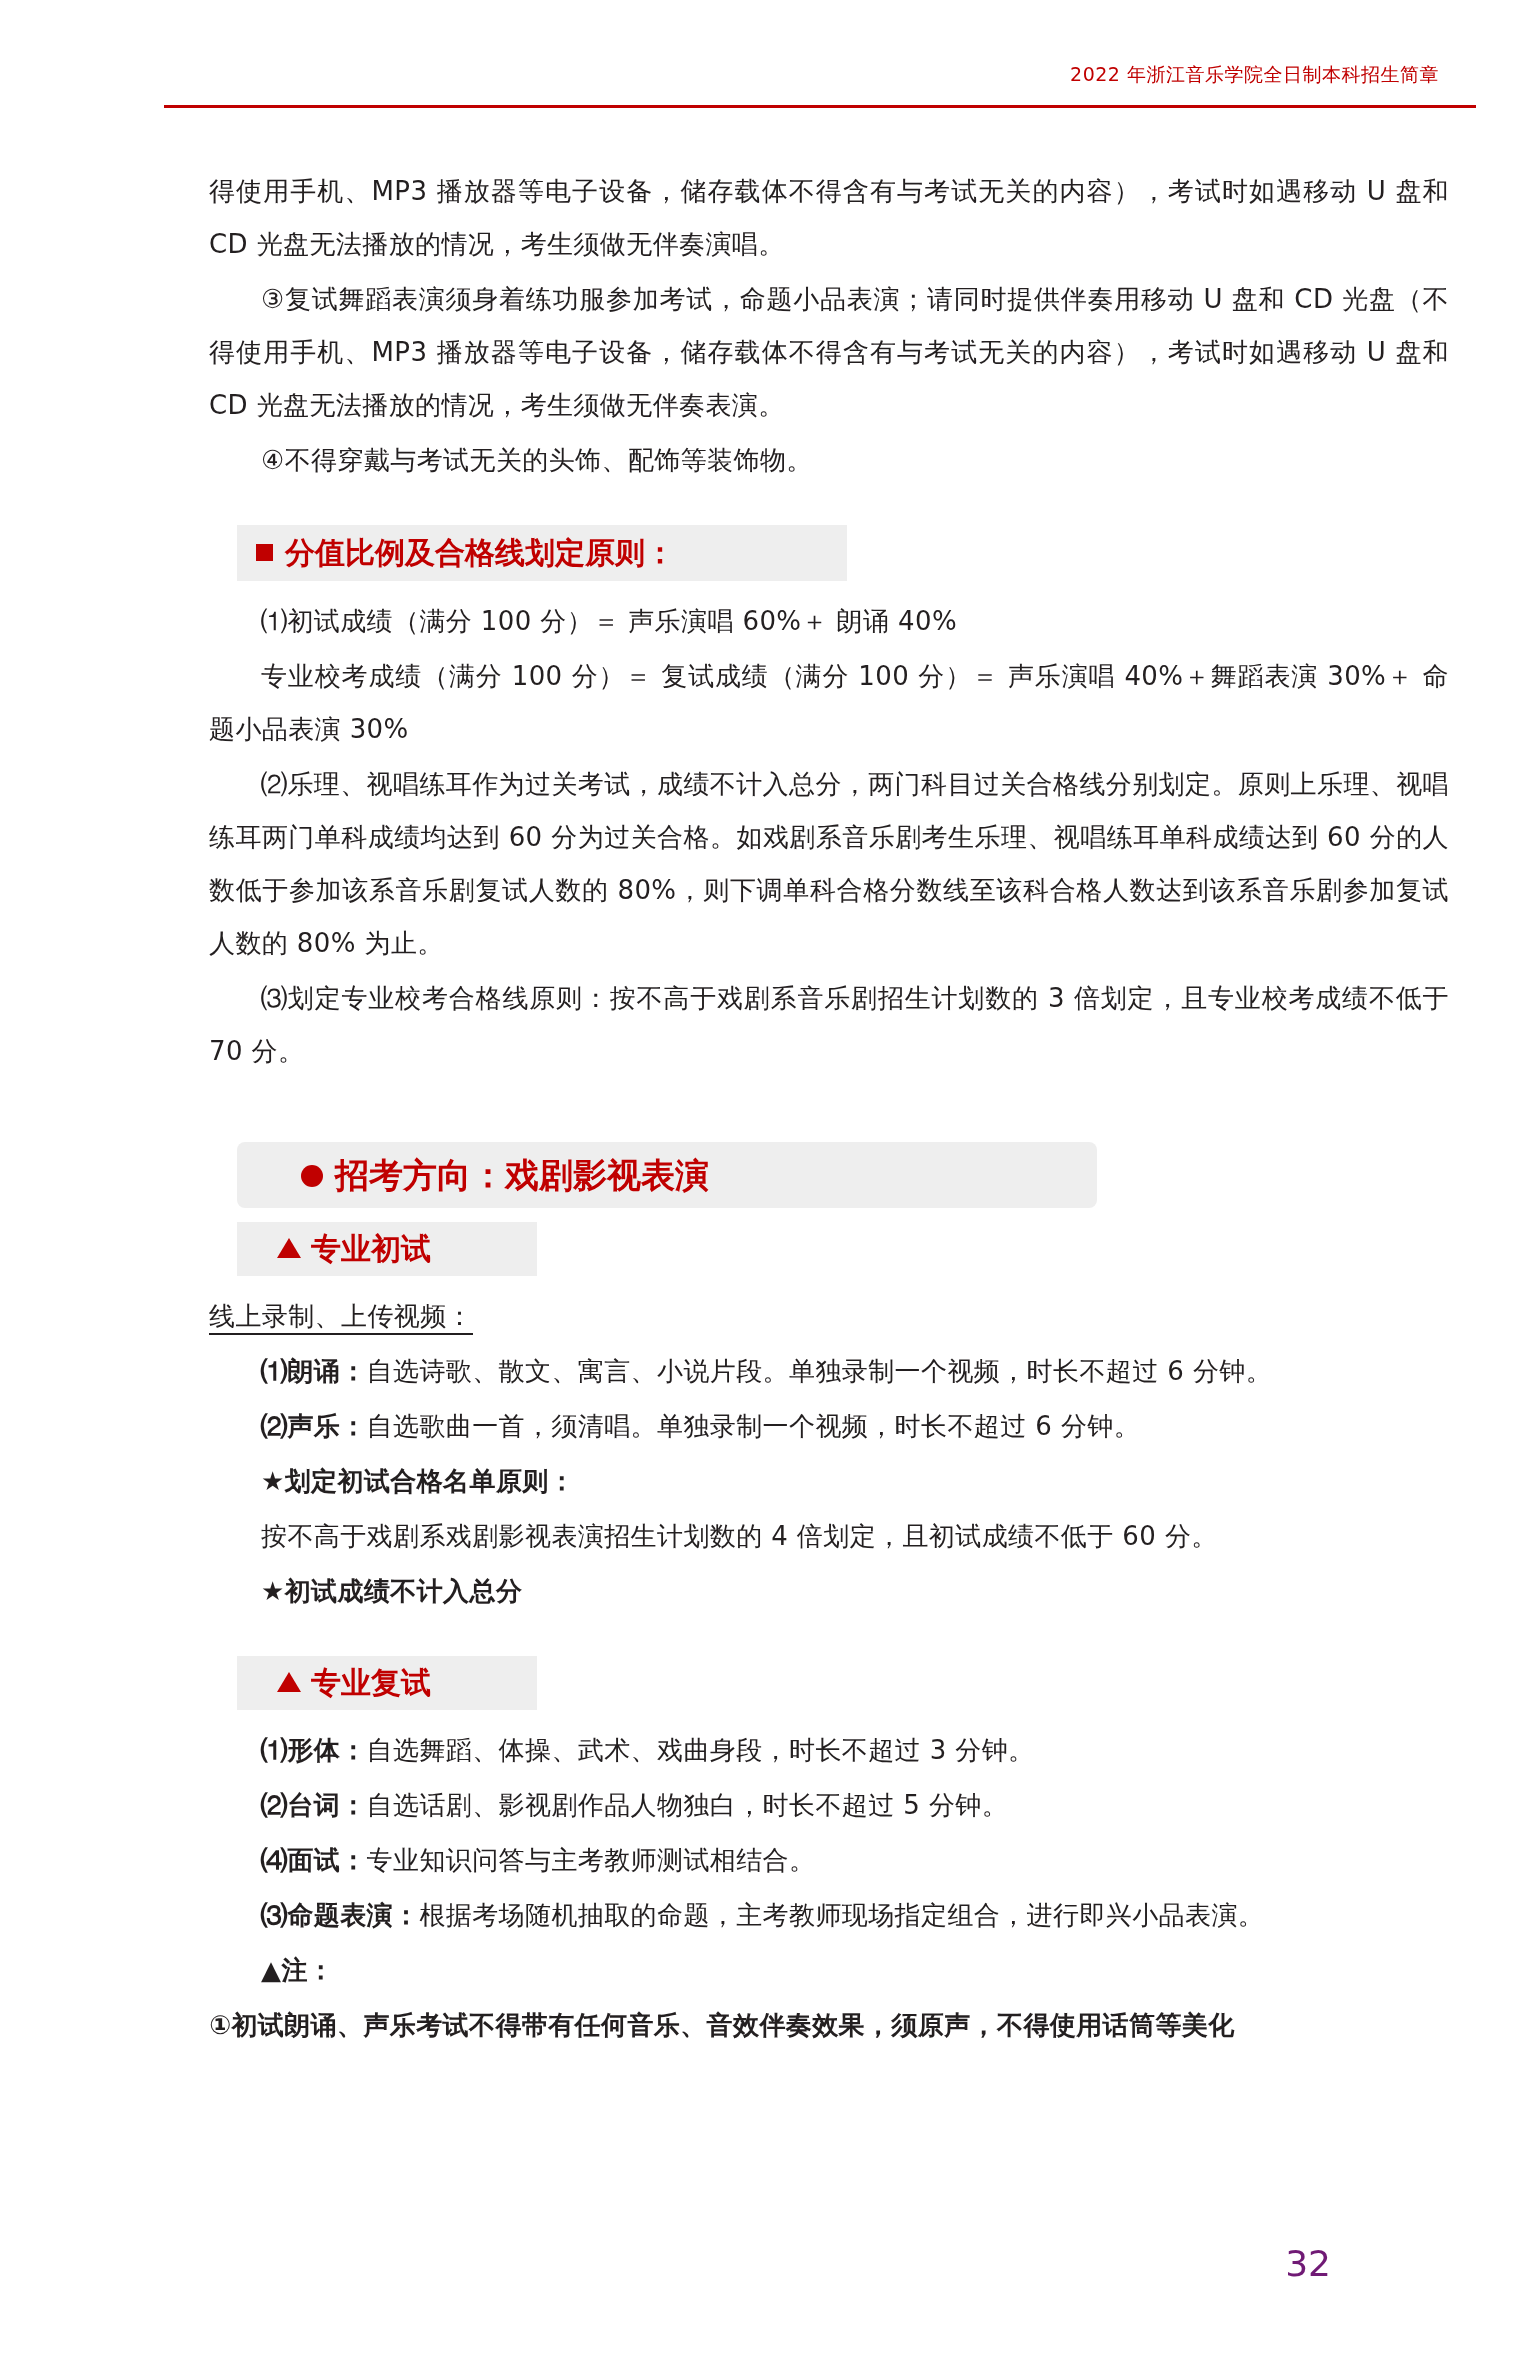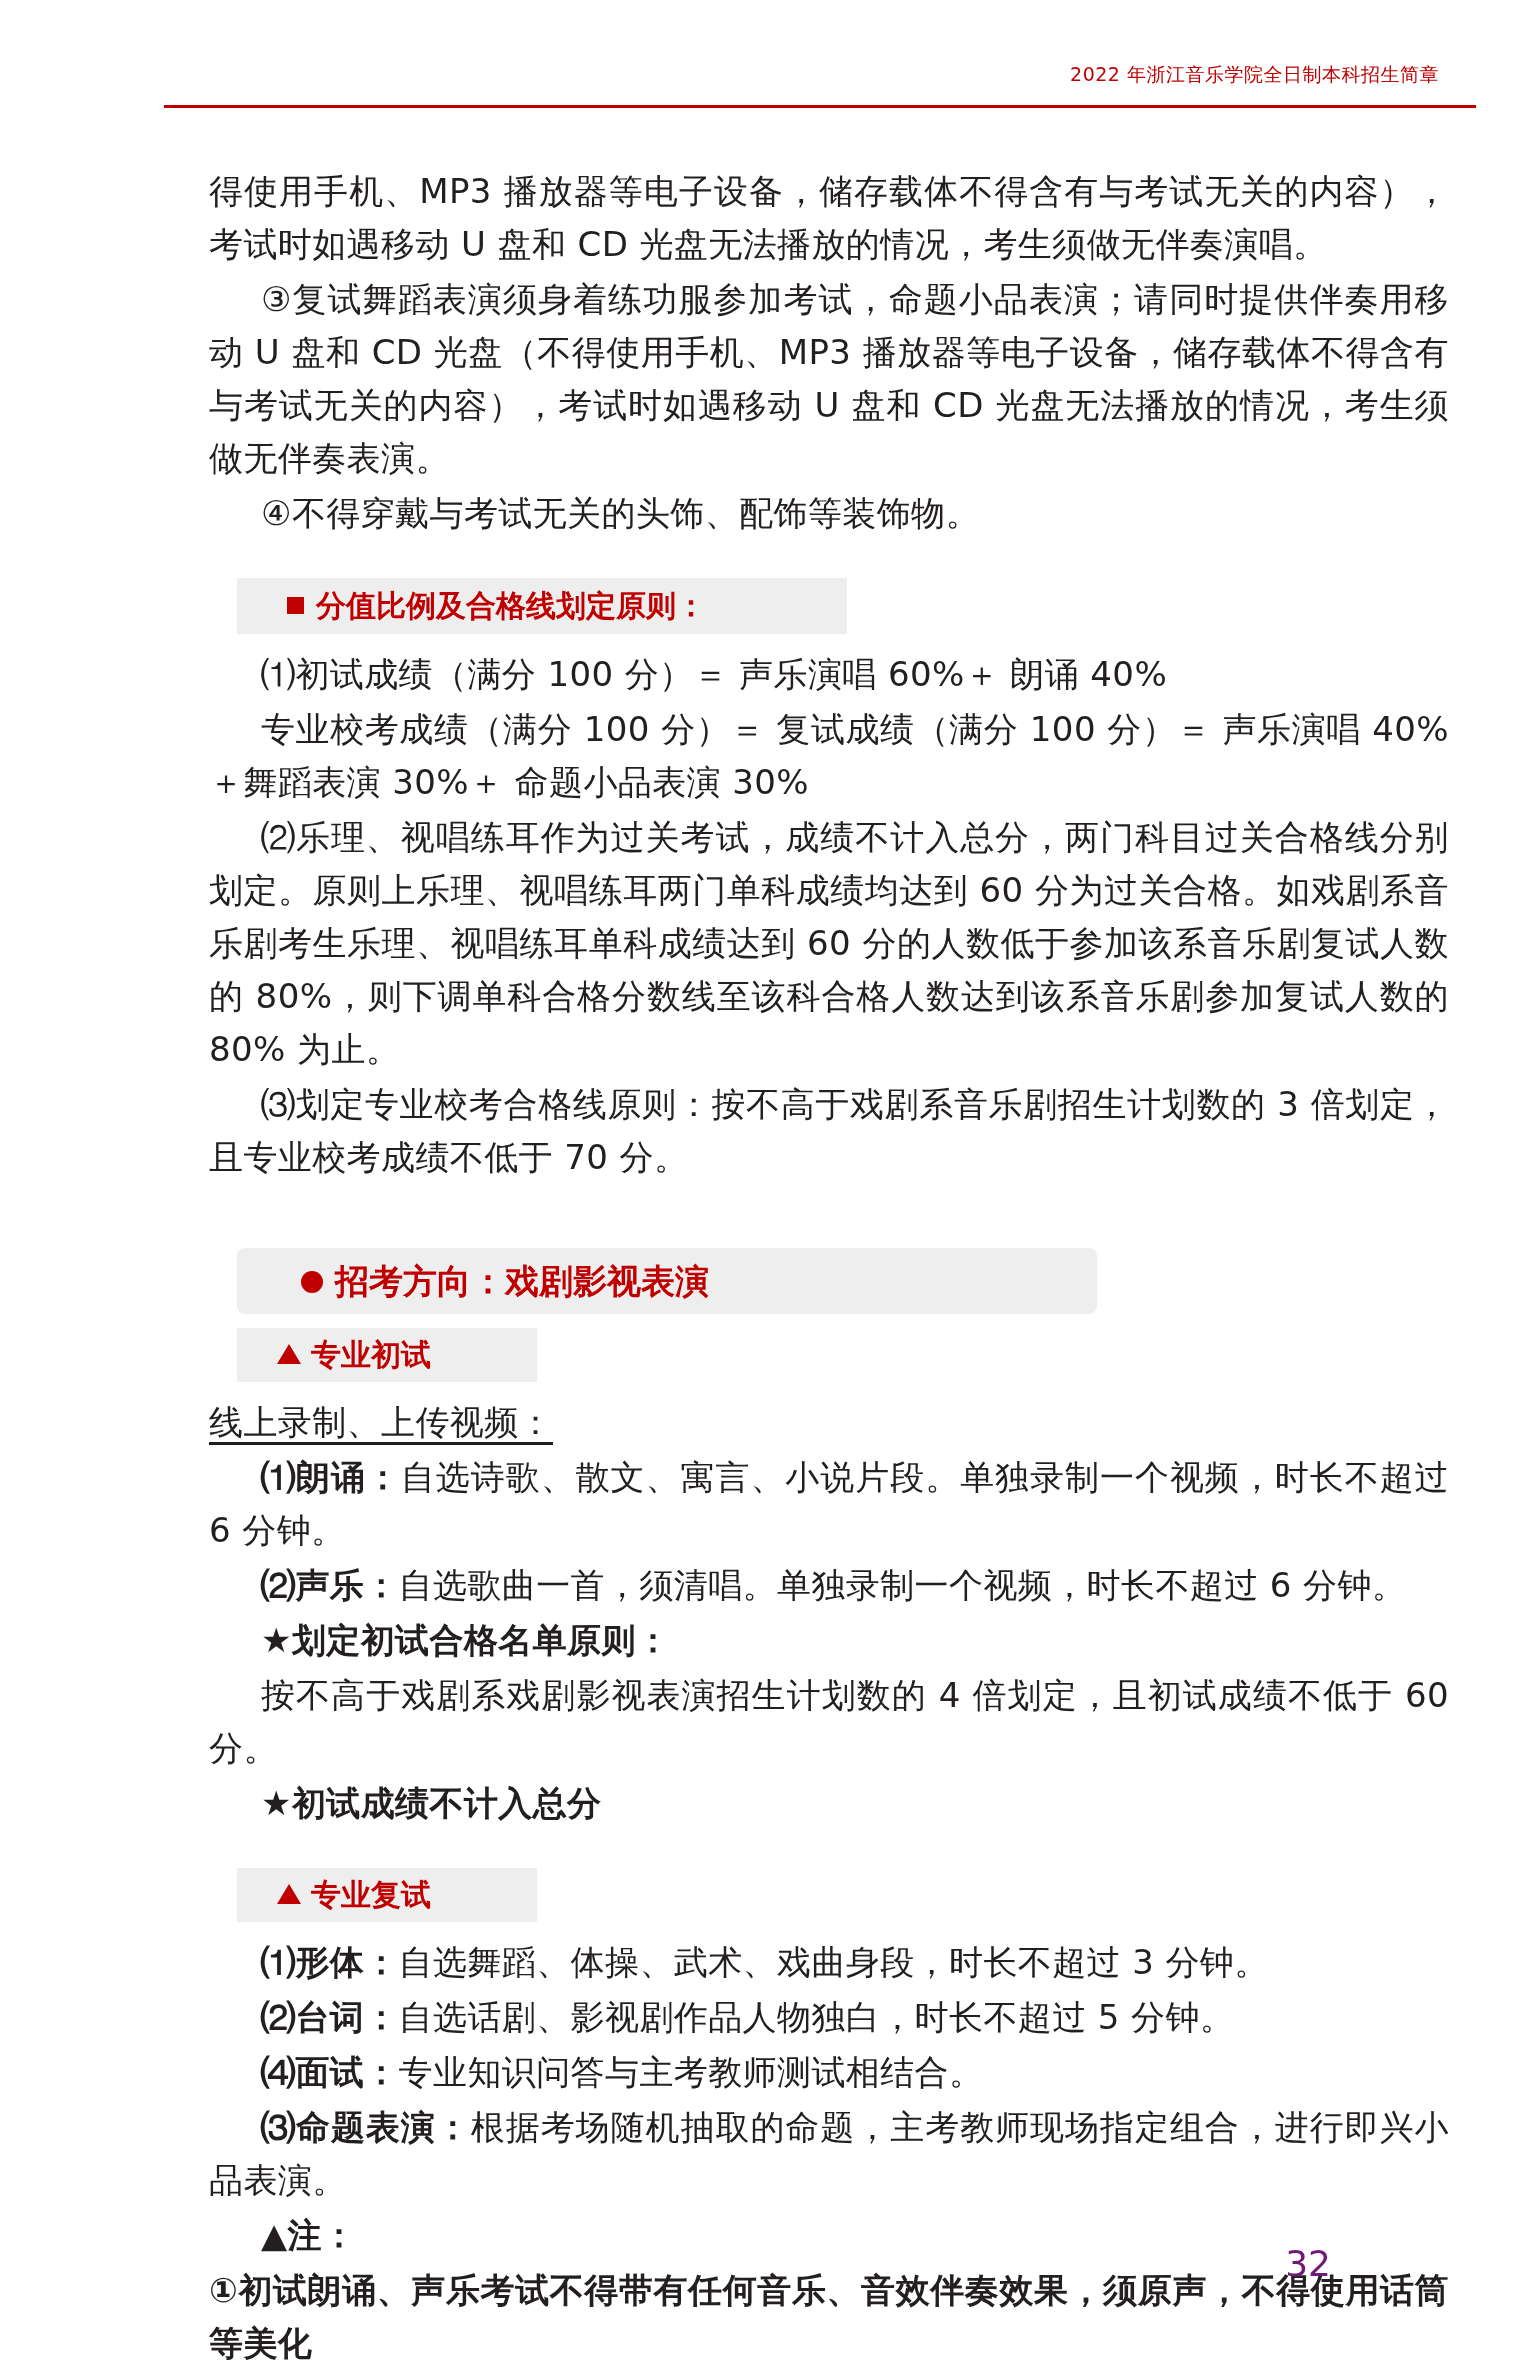--- a/index.html
+++ b/index.html
@@ -56,7 +56,7 @@
   }
   p.para {
     margin: 0 0 2px 0;
-    font-size: 34px;
+    font-size: 26px;
     line-height: 53px;
     letter-spacing: 0.4px;
     text-align: justify;

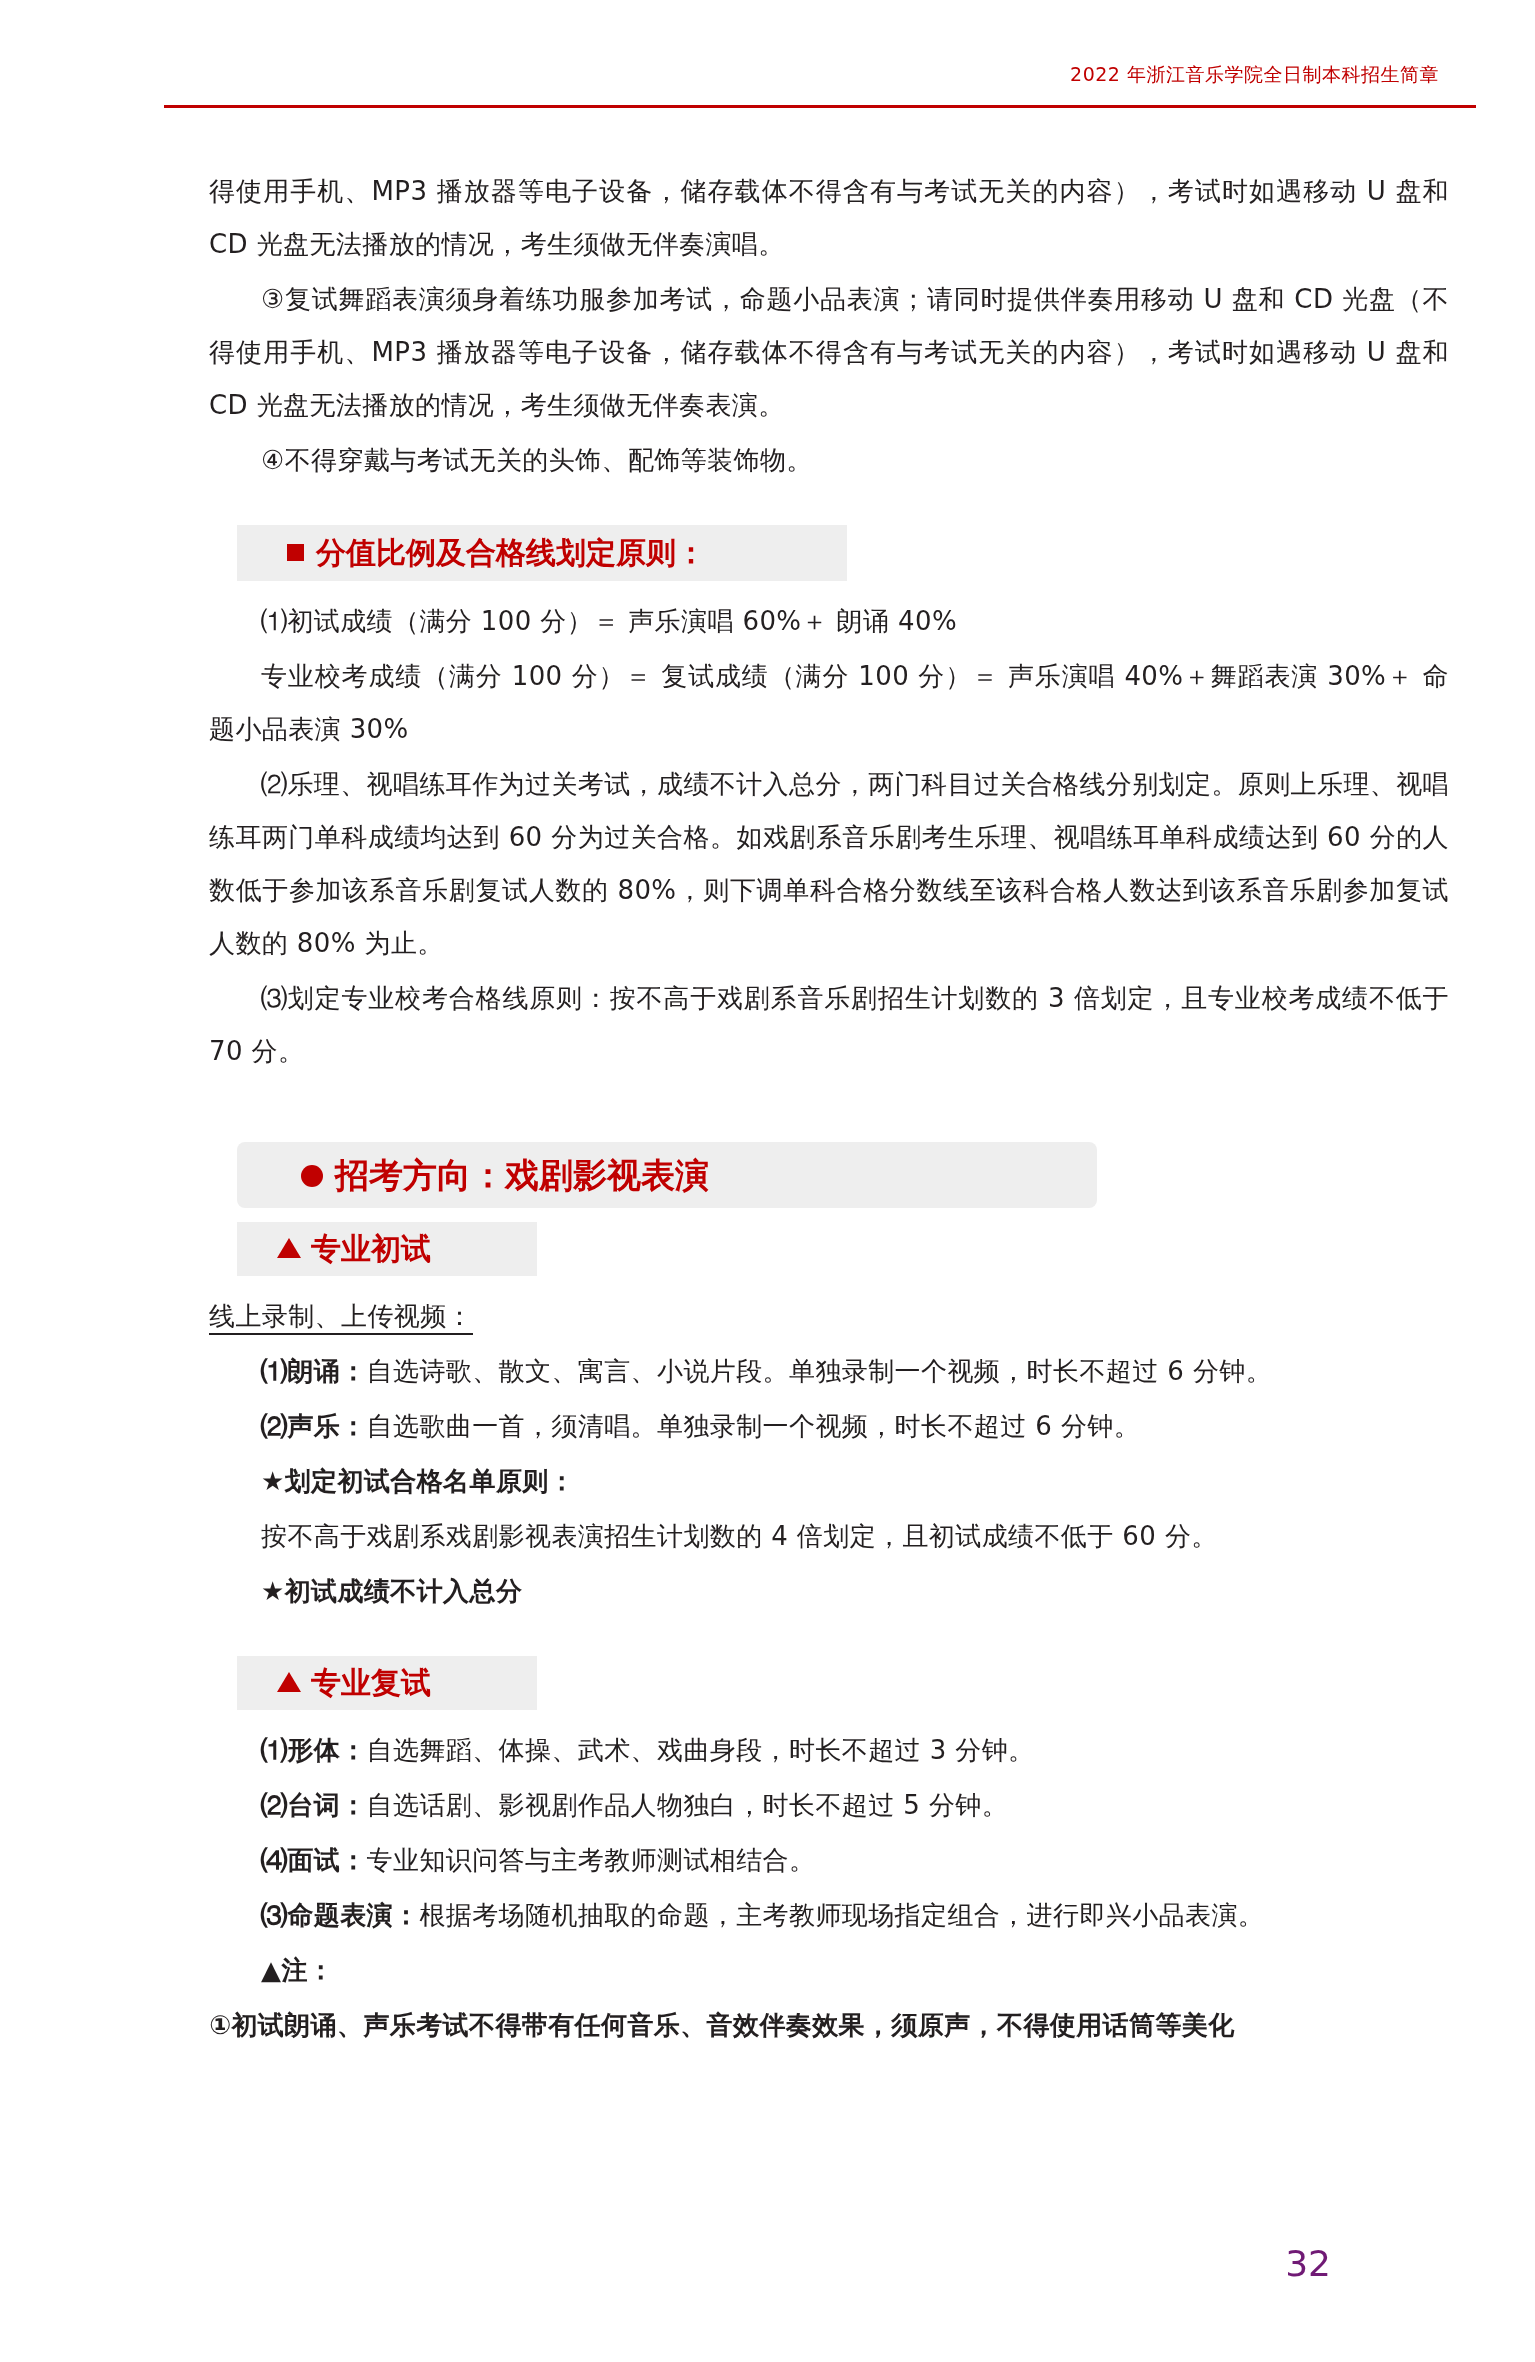--- a/index.html
+++ b/index.html
@@ -84,7 +84,7 @@
     width: 610px;
     height: 56px;
     line-height: 56px;
-    padding-left: 50px;
+    padding-left: 19px;
     font-size: 30px;
   }
   .banner-l1 .sq {

